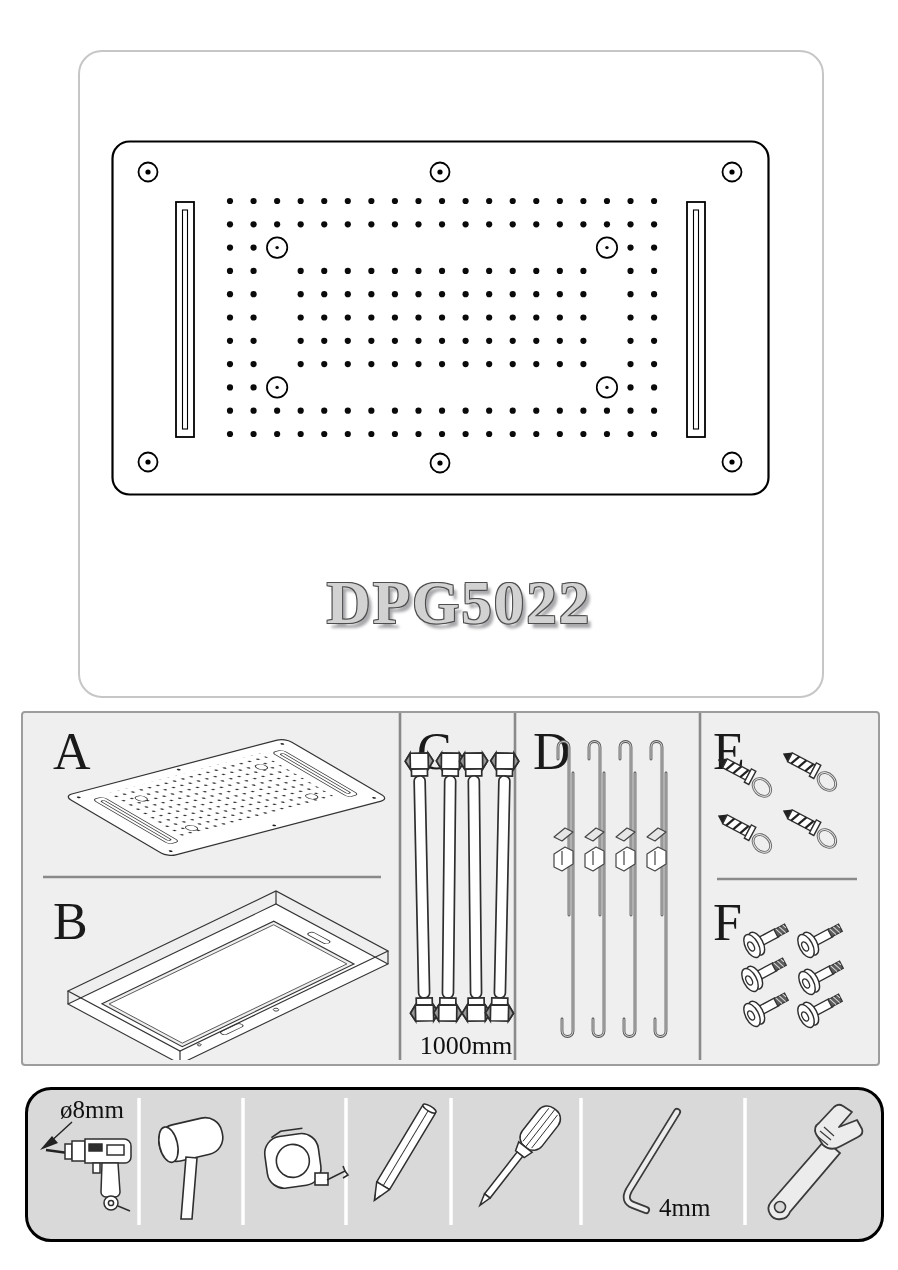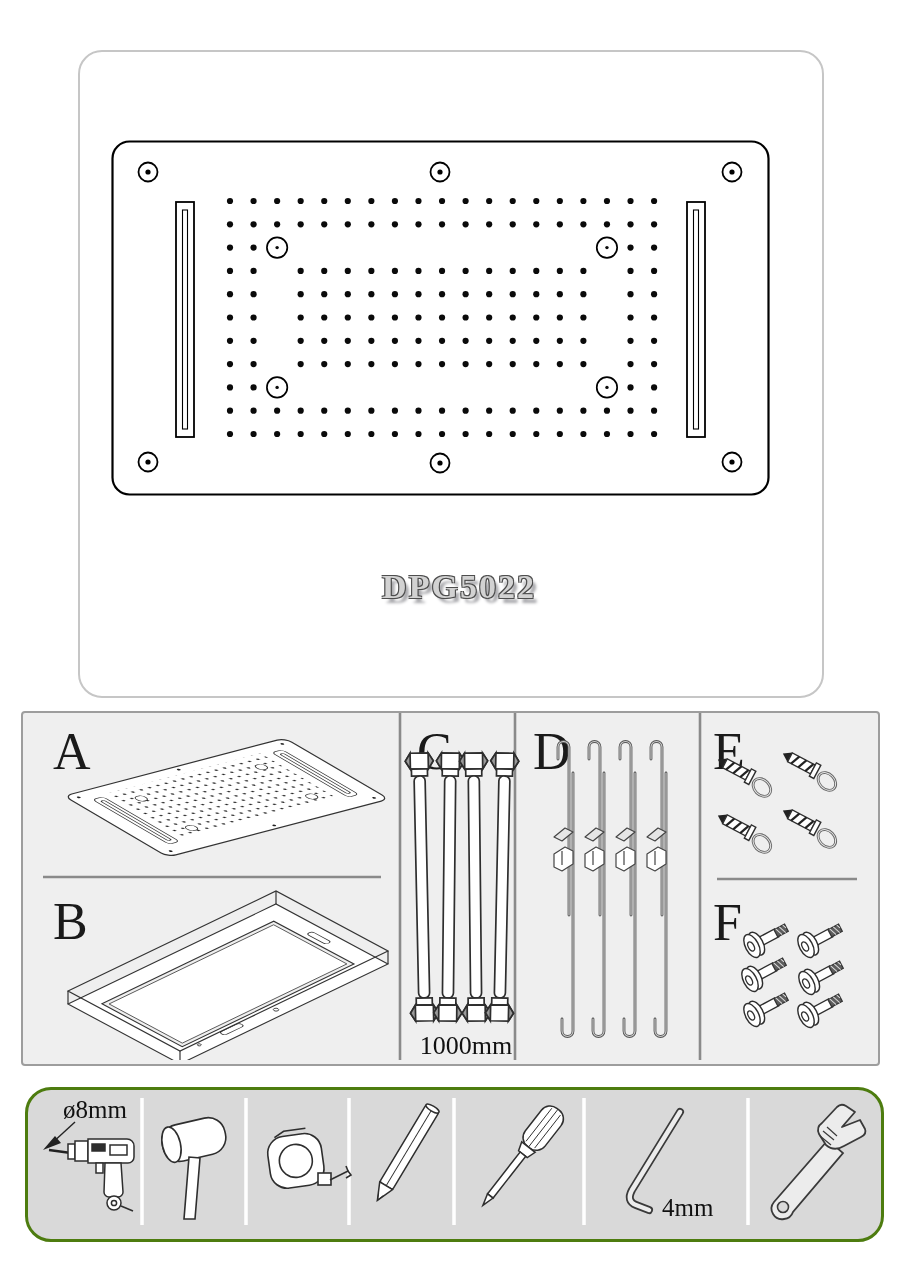--- a/index.html
+++ b/index.html
@@ -9,7 +9,7 @@
               border:2px solid #c6c6c6;border-radius:24px;background:#fff;}
   .panel-svg{position:absolute;left:111px;top:140px;}
   .model-title{position:absolute;left:78px;top:568px;width:762px;text-align:center;
-               font-size:34px;font-weight:bold;letter-spacing:2px;color:#d2d2d2;
+               font-size:61px;font-weight:bold;letter-spacing:2px;color:#d2d2d2;
                text-shadow:-1px -1px 0 #4e4e4e,1px -1px 0 #4e4e4e,-1px 1px 0 #4e4e4e,
                            1px 1px 0 #4e4e4e,4px 5px 3px #a9a9ad;}
   .parts-box{position:absolute;left:21px;top:711px;width:855px;height:351px;

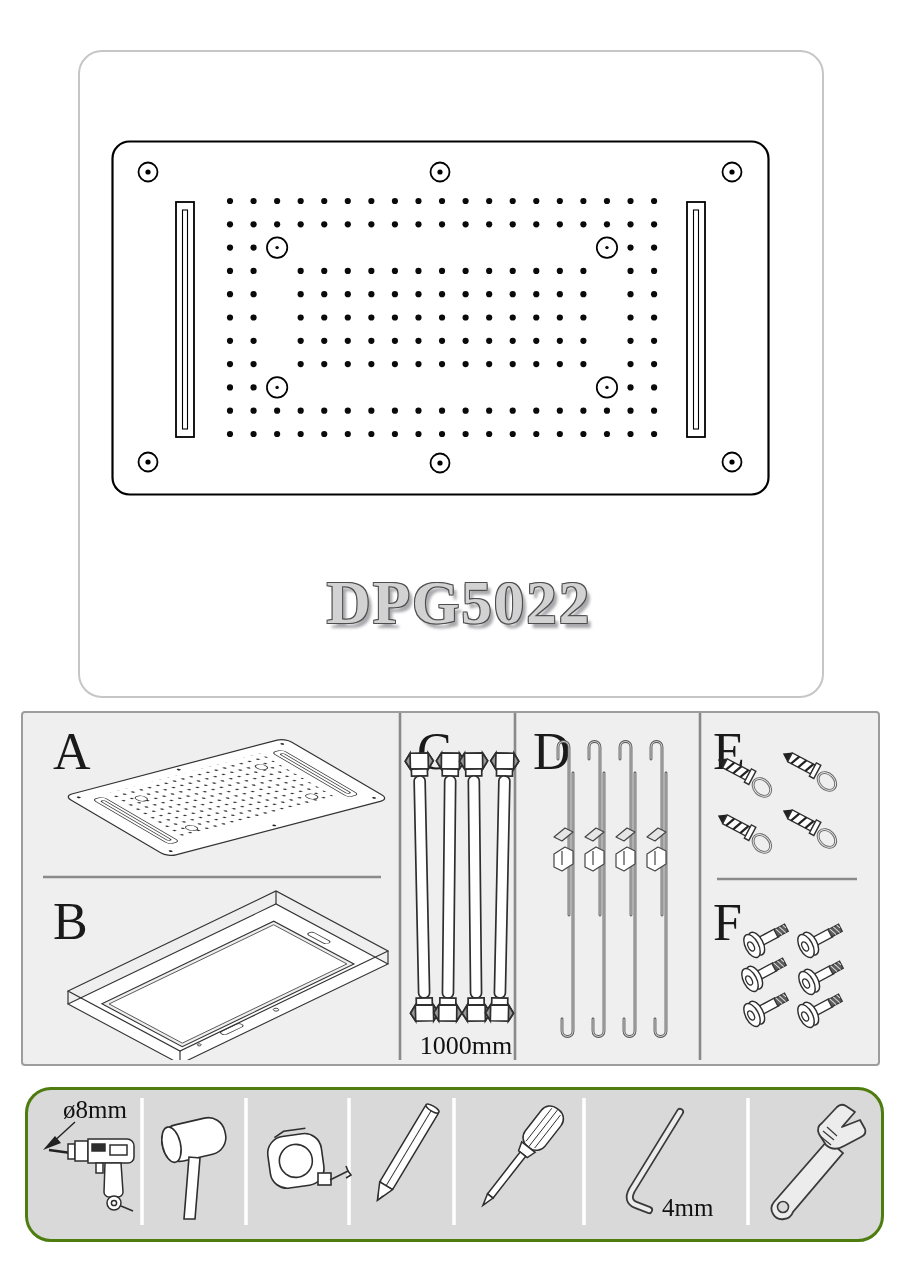--- a/index.html
+++ b/index.html
@@ -15,7 +15,7 @@
   .parts-box{position:absolute;left:21px;top:711px;width:855px;height:351px;
              background:#efefef;border:2px solid #9d9d9d;border-radius:4px;}
   .tools-box{position:absolute;left:25px;top:1087px;width:853px;height:149px;
-             background:#d9d9d9;border:3px solid #4d7c0f;border-radius:26px;text-align:center;}
+             background:#d9d9d9;border:3px solid #000000;border-radius:26px;}
   svg text{font-family:"Liberation Serif",serif;}
   .sec-label{font-size:52px;fill:#1a1a1a;}
   .dim-label{font-size:26px;fill:#111;}

